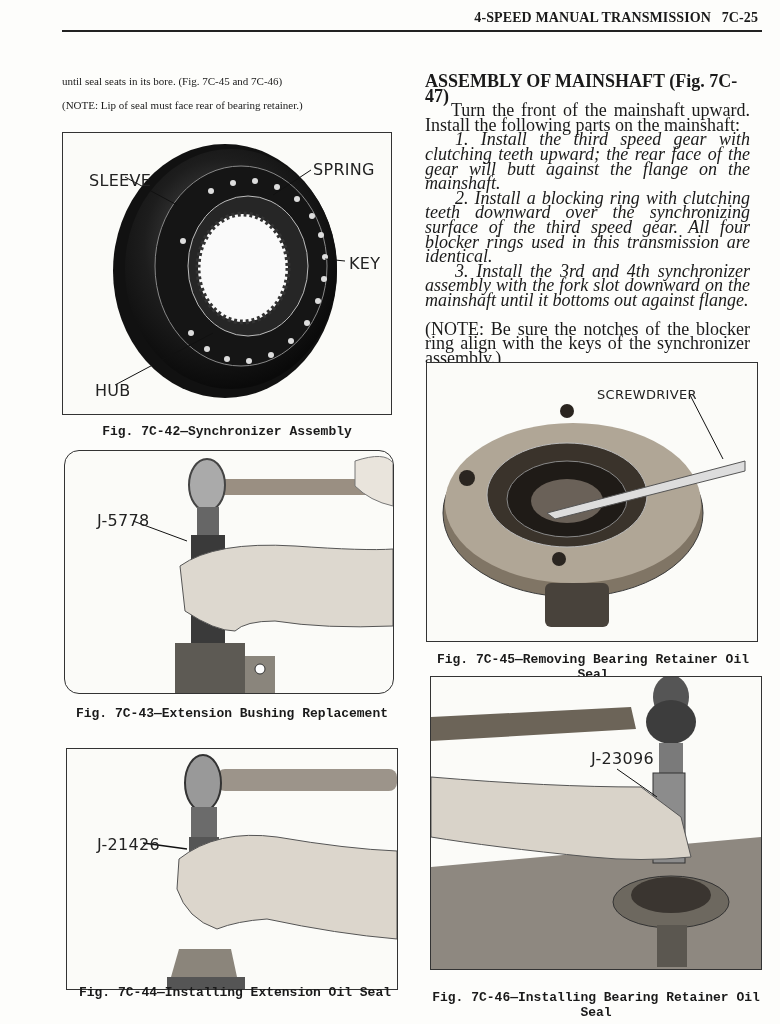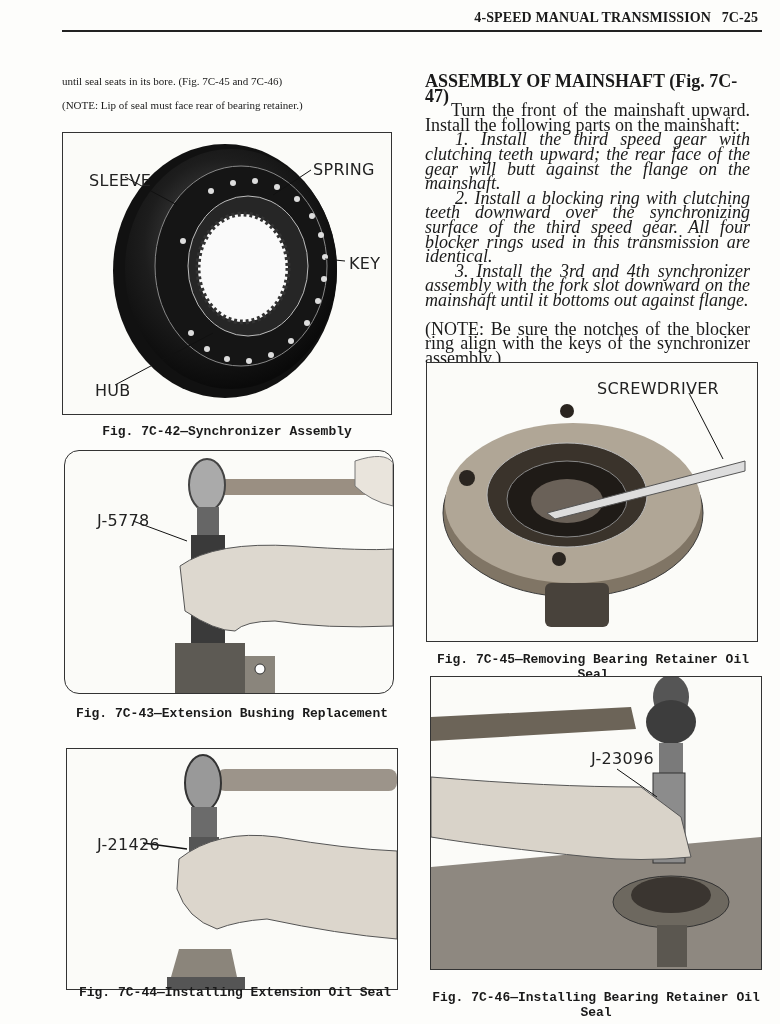--- a/index.html
+++ b/index.html
@@ -146,7 +146,7 @@
     <path d="M120 150 L318 98 L318 108 L128 156 Z" fill="#ddd" stroke="#555"></path>
     <line x1="262" y1="30" x2="296" y2="96" stroke="#111" stroke-width="1"></line>
   </svg>
-  <span class="label" style="left:170px; top:16px; font-size:16px;">SCREWDRIVER</span>
+  <span class="label" style="left:170px; top:24px; font-size:13px;">SCREWDRIVER</span>
 </div>
 <div class="caption" style="left:426px; top:652px; width:334px;">Fig. 7C-45—Removing Bearing Retainer Oil Seal</div>
 

